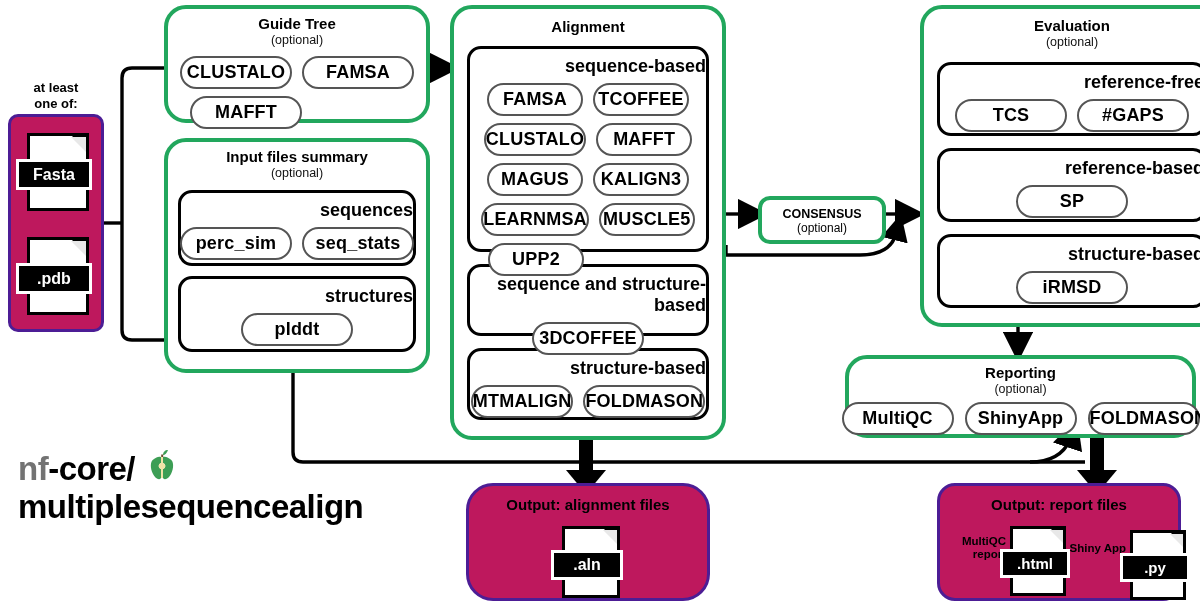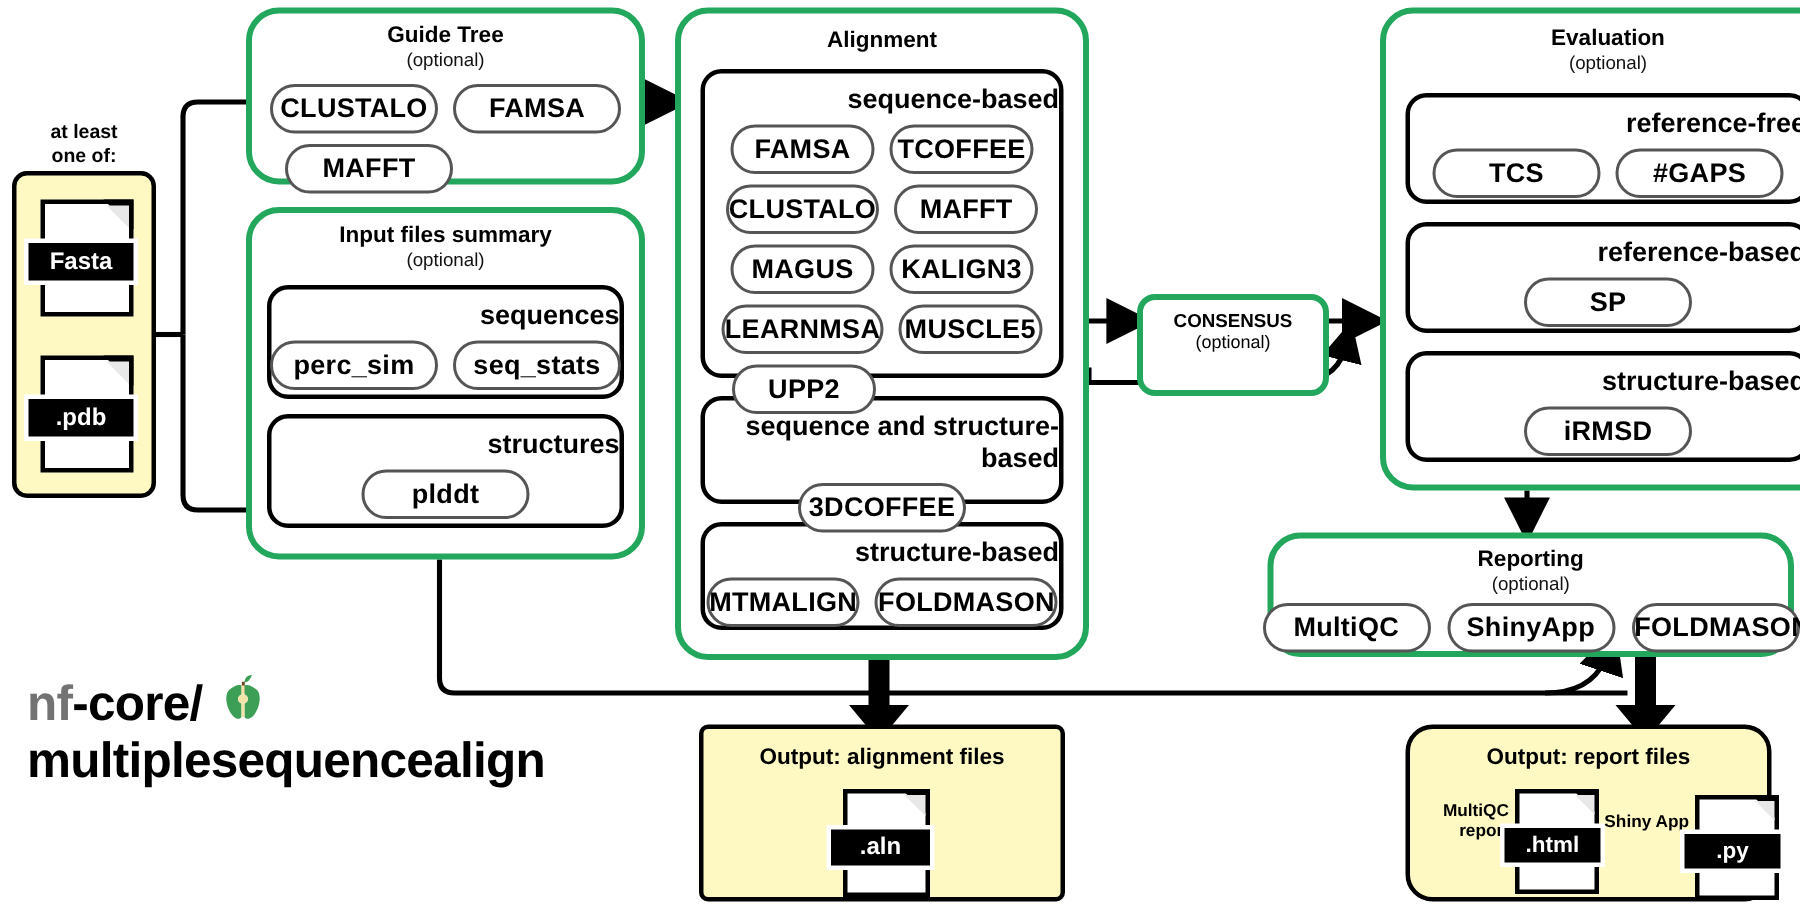--- a/index.html
+++ b/index.html
@@ -9,7 +9,7 @@
   svg.wires{position:absolute;left:0;top:0;width:1200px;height:605px;pointer-events:none;}
 
   .gbox{position:absolute;border:4px solid #22a75d;border-radius:22px;background:#fff;box-sizing:border-box;}
-  .bbox{position:absolute;border:3px solid #000000;border-radius:14px;background:#fef9c3;box-sizing:border-box;}
+  .bbox{position:absolute;border:3px solid #4c1d95;border-radius:14px;background:#be185d;box-sizing:border-box;}
   .bbox-in{border:3px solid #000;border-radius:14px;background:#fff;box-sizing:border-box;}
 
   .sec-title{text-align:center;font-weight:bold;font-size:15px;line-height:1.05;}

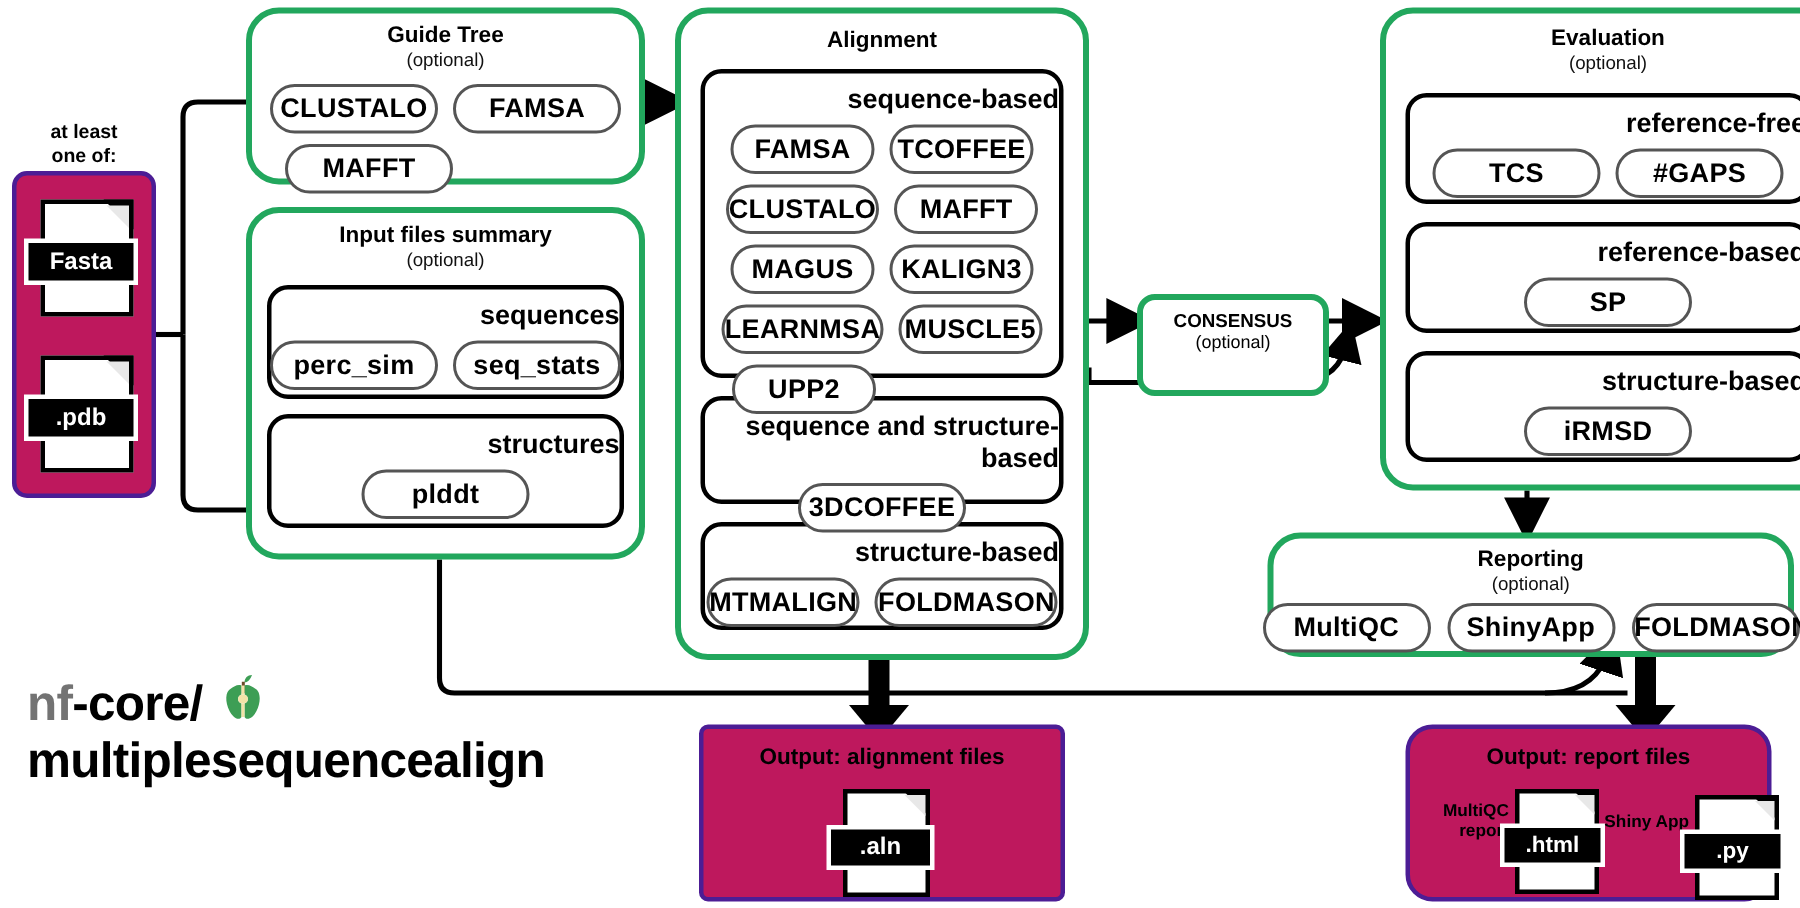--- a/index.html
+++ b/index.html
@@ -176,7 +176,7 @@
     </div>
   </div>
 
-  <div class="gbox" style="left:758px;top:196px;width:128px;height:68px;border-radius:12px;">
+  <div class="gbox" style="left:758px;top:196px;width:128px;height:48px;border-radius:12px;">
     <div style="font-weight:bold;font-size:12.5px;text-align:center;margin-top:7px;">CONSENSUS</div>
     <div style="font-size:12px;text-align:center;">(optional)</div>
   </div>

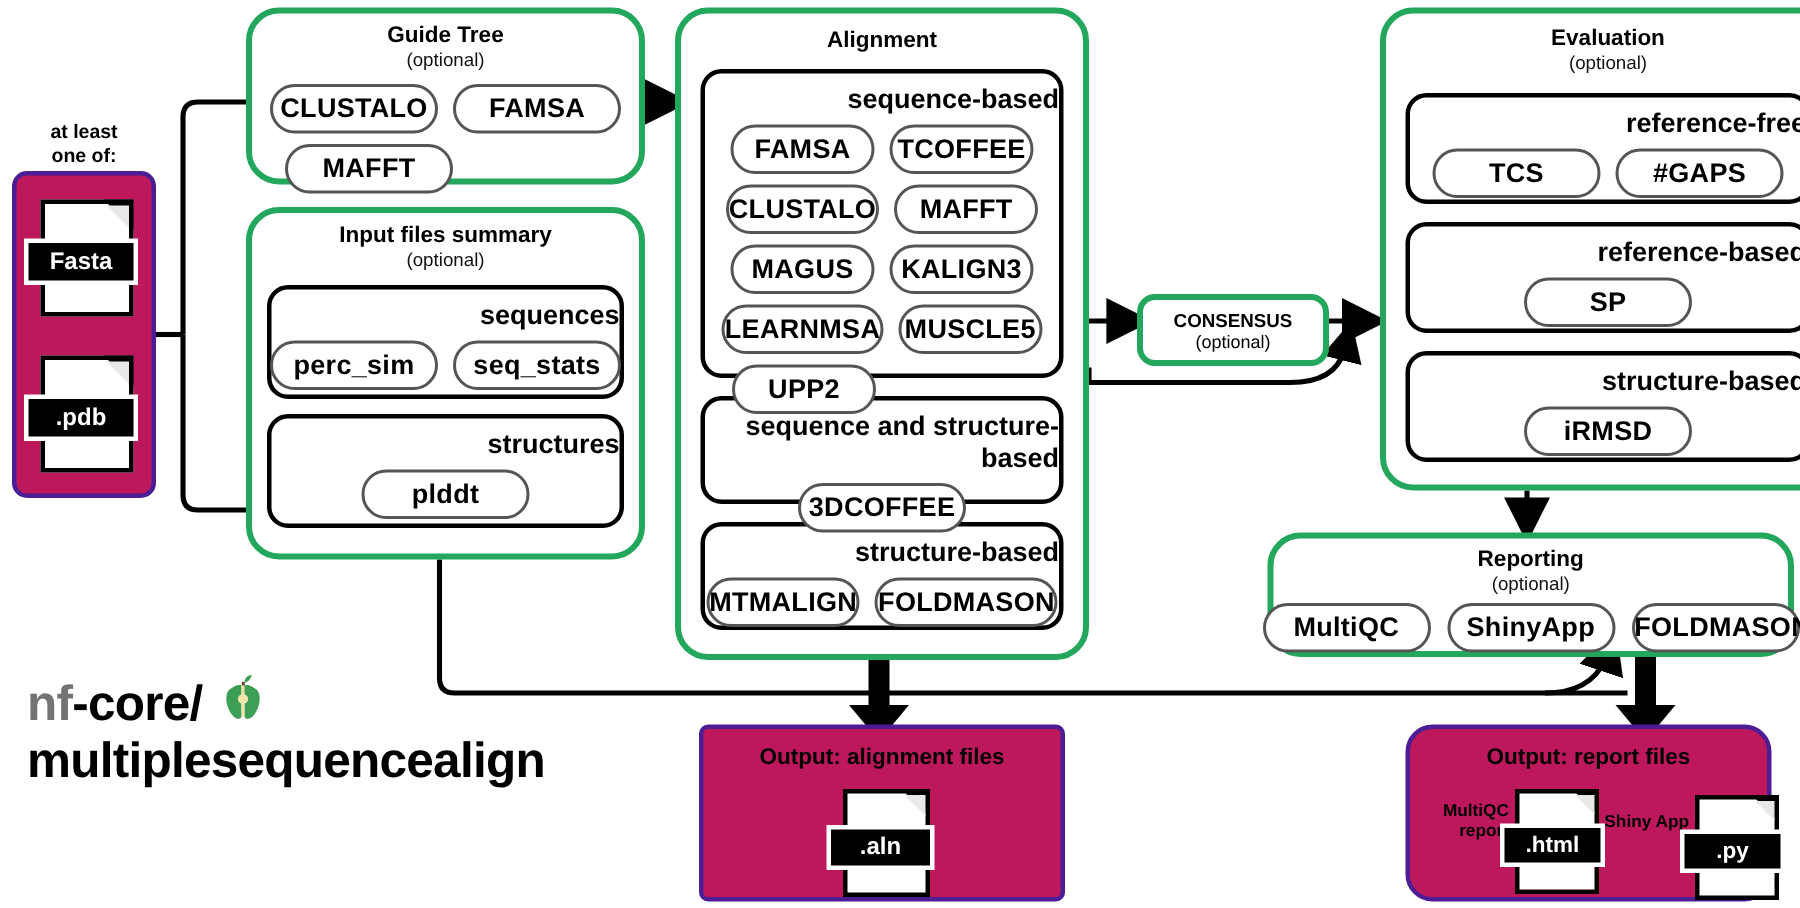--- a/index.html
+++ b/index.html
@@ -218,7 +218,7 @@
     </div>
   </div>
 
-  <div class="bbox" style="left:466px;top:483px;width:244px;height:118px;border-radius:6px;">
+  <div class="bbox" style="left:466px;top:483px;width:244px;height:118px;border-radius:27px;">
     <div style="text-align:center;font-weight:bold;font-size:15px;margin-top:10px;">Output: alignment files</div>
     <div style="position:absolute;left:93px;top:40px;width:58px;height:72px;">
       <div style="position:absolute;left:0;top:0;width:58px;height:72px;border:3.5px solid #000;background:#fff;box-sizing:border-box;"></div>

